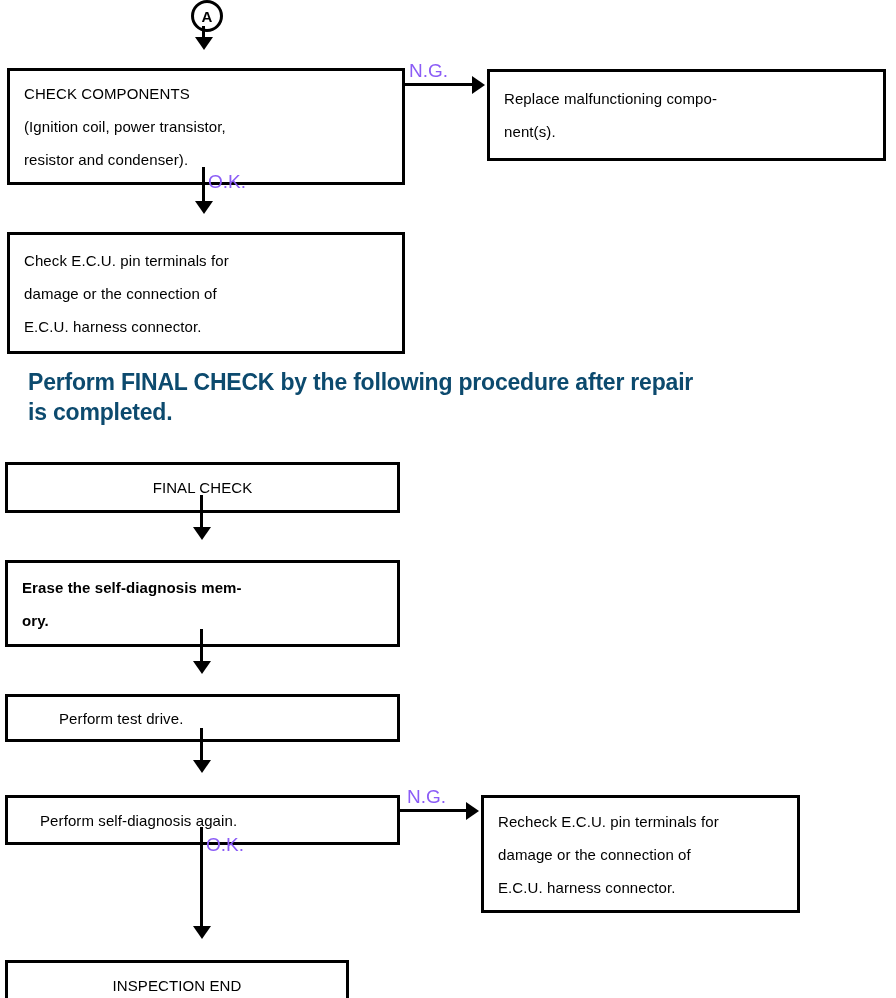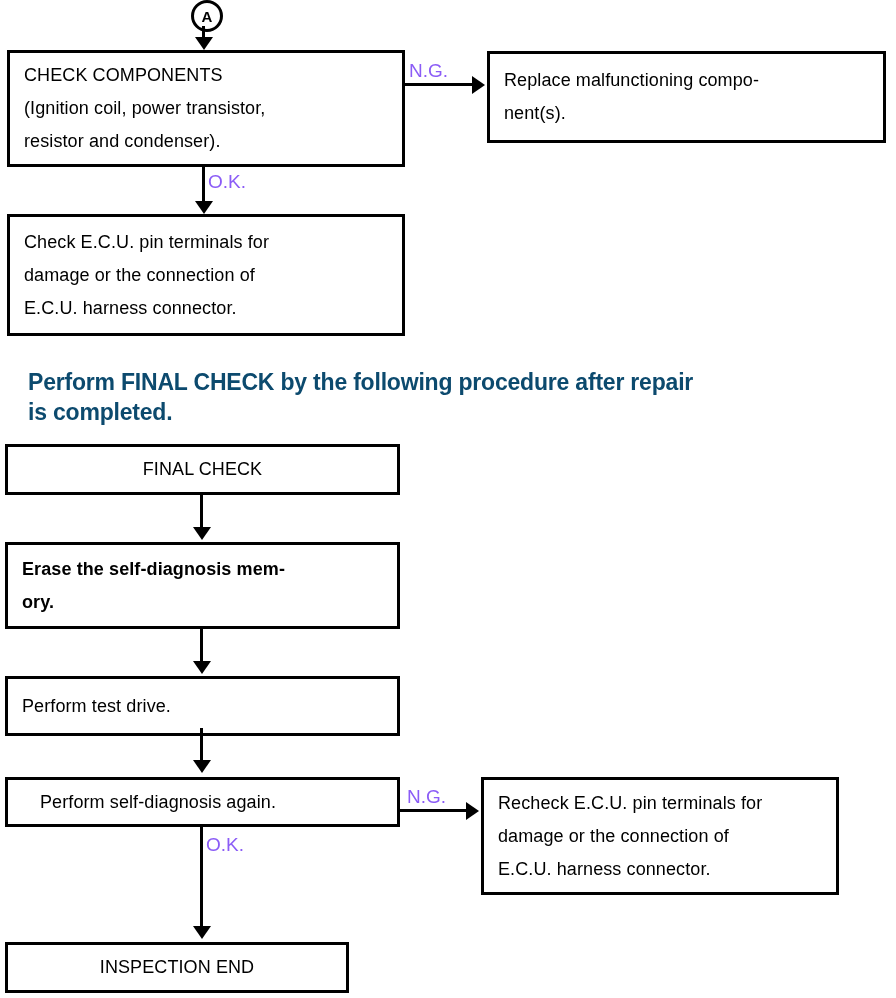--- a/index.html
+++ b/index.html
@@ -26,13 +26,14 @@
     box-sizing: border-box;
     border: 3px solid #000000;
     background: #ffffff;
-    font-size: 18px;
+    font-size: 15px;
     line-height: 33px;
     letter-spacing: 0.1px;
     color: #000000;
     display: flex;
     flex-direction: column;
     justify-content: center;
+    margin-top: 18px;
   }
   .box .txt {
     display: block;

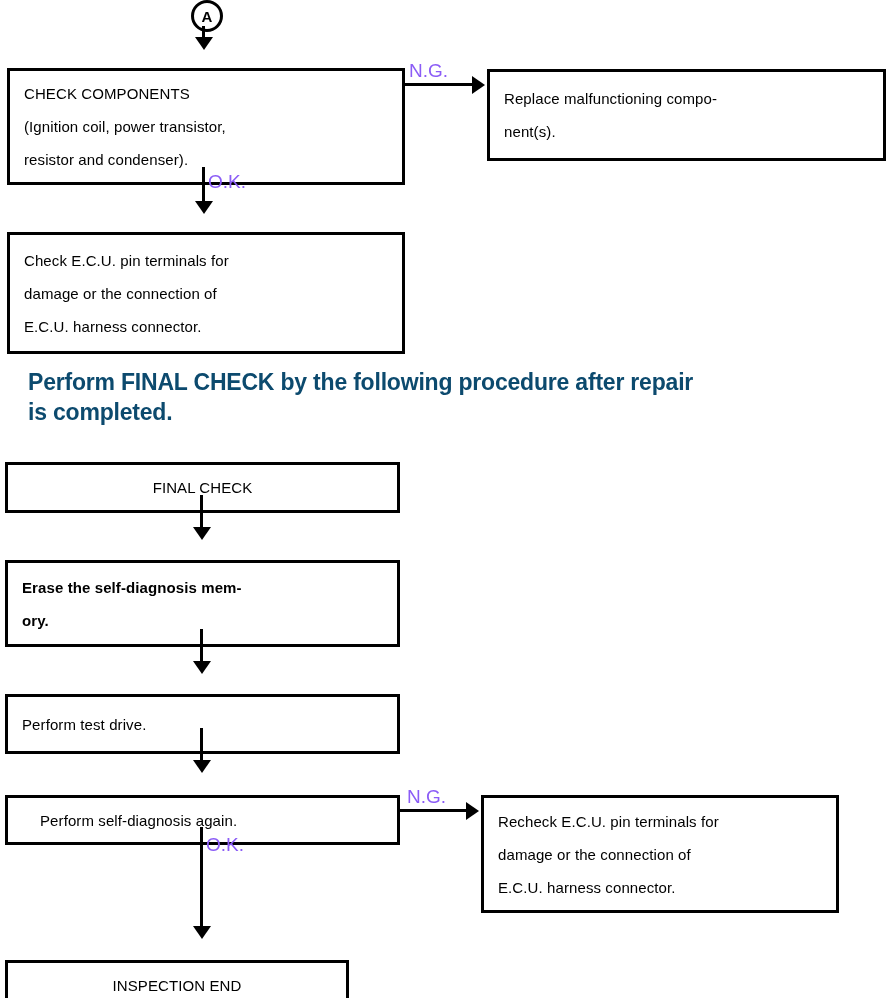--- a/index.html
+++ b/index.html
@@ -161,7 +161,7 @@
   <div class="vline" style="left:200px; top:629px; height:34px;"></div>
   <div class="arrow-down" style="left:193px; top:661px;"></div>
 
-  <div class="box pad-left" style="left:5px; top:676px; width:395px; height:60px;">
+  <div class="box pad-left" style="left:5px; top:676px; width:395px; height:48px;padding-left:37px;">
     <span class="txt">Perform test drive.</span>
   </div>
 

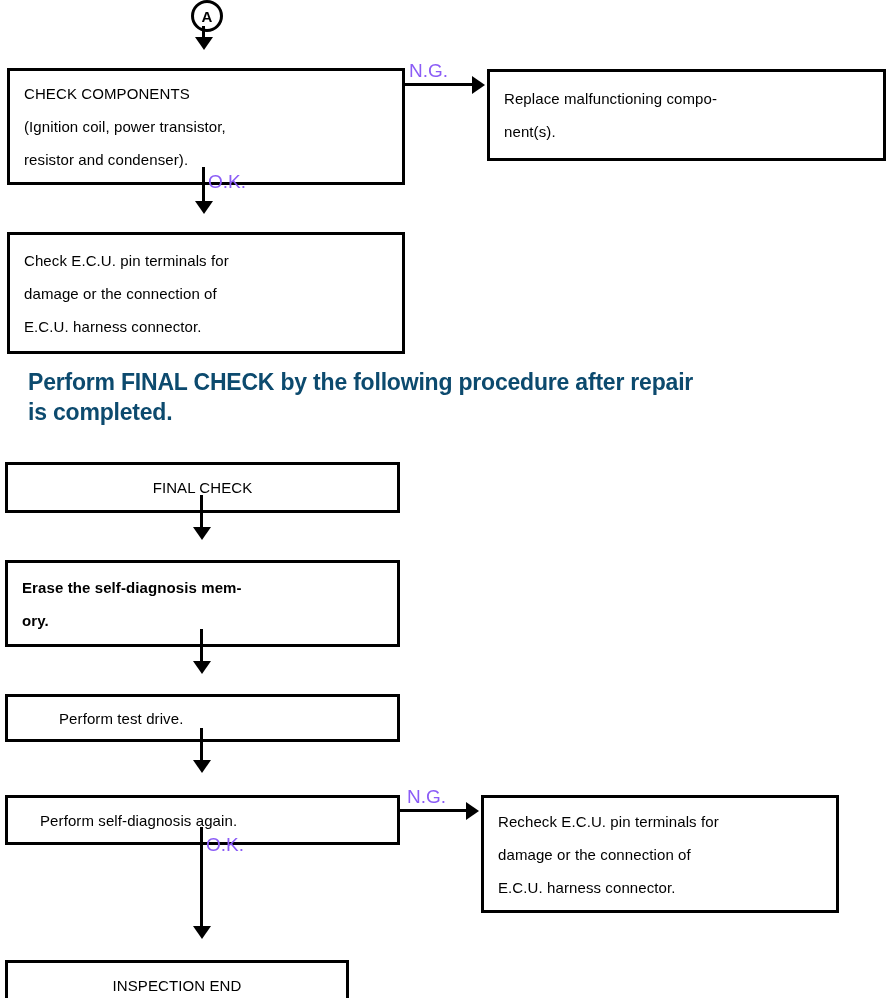--- a/index.html
+++ b/index.html
@@ -176,7 +176,7 @@
   <div class="arrow-right" style="left:466px; top:802px;"></div>
   <div class="edge-label" style="left:407px; top:786px;">N.G.</div>
 
-  <div class="box pad-left" style="left:481px; top:777px; width:358px; height:118px;">
+  <div class="box pad-left" style="left:481px; top:777px; width:319px; height:118px;">
     <span class="txt">Recheck E.C.U. pin terminals for
 damage or the connection of
 E.C.U. harness connector.</span>

